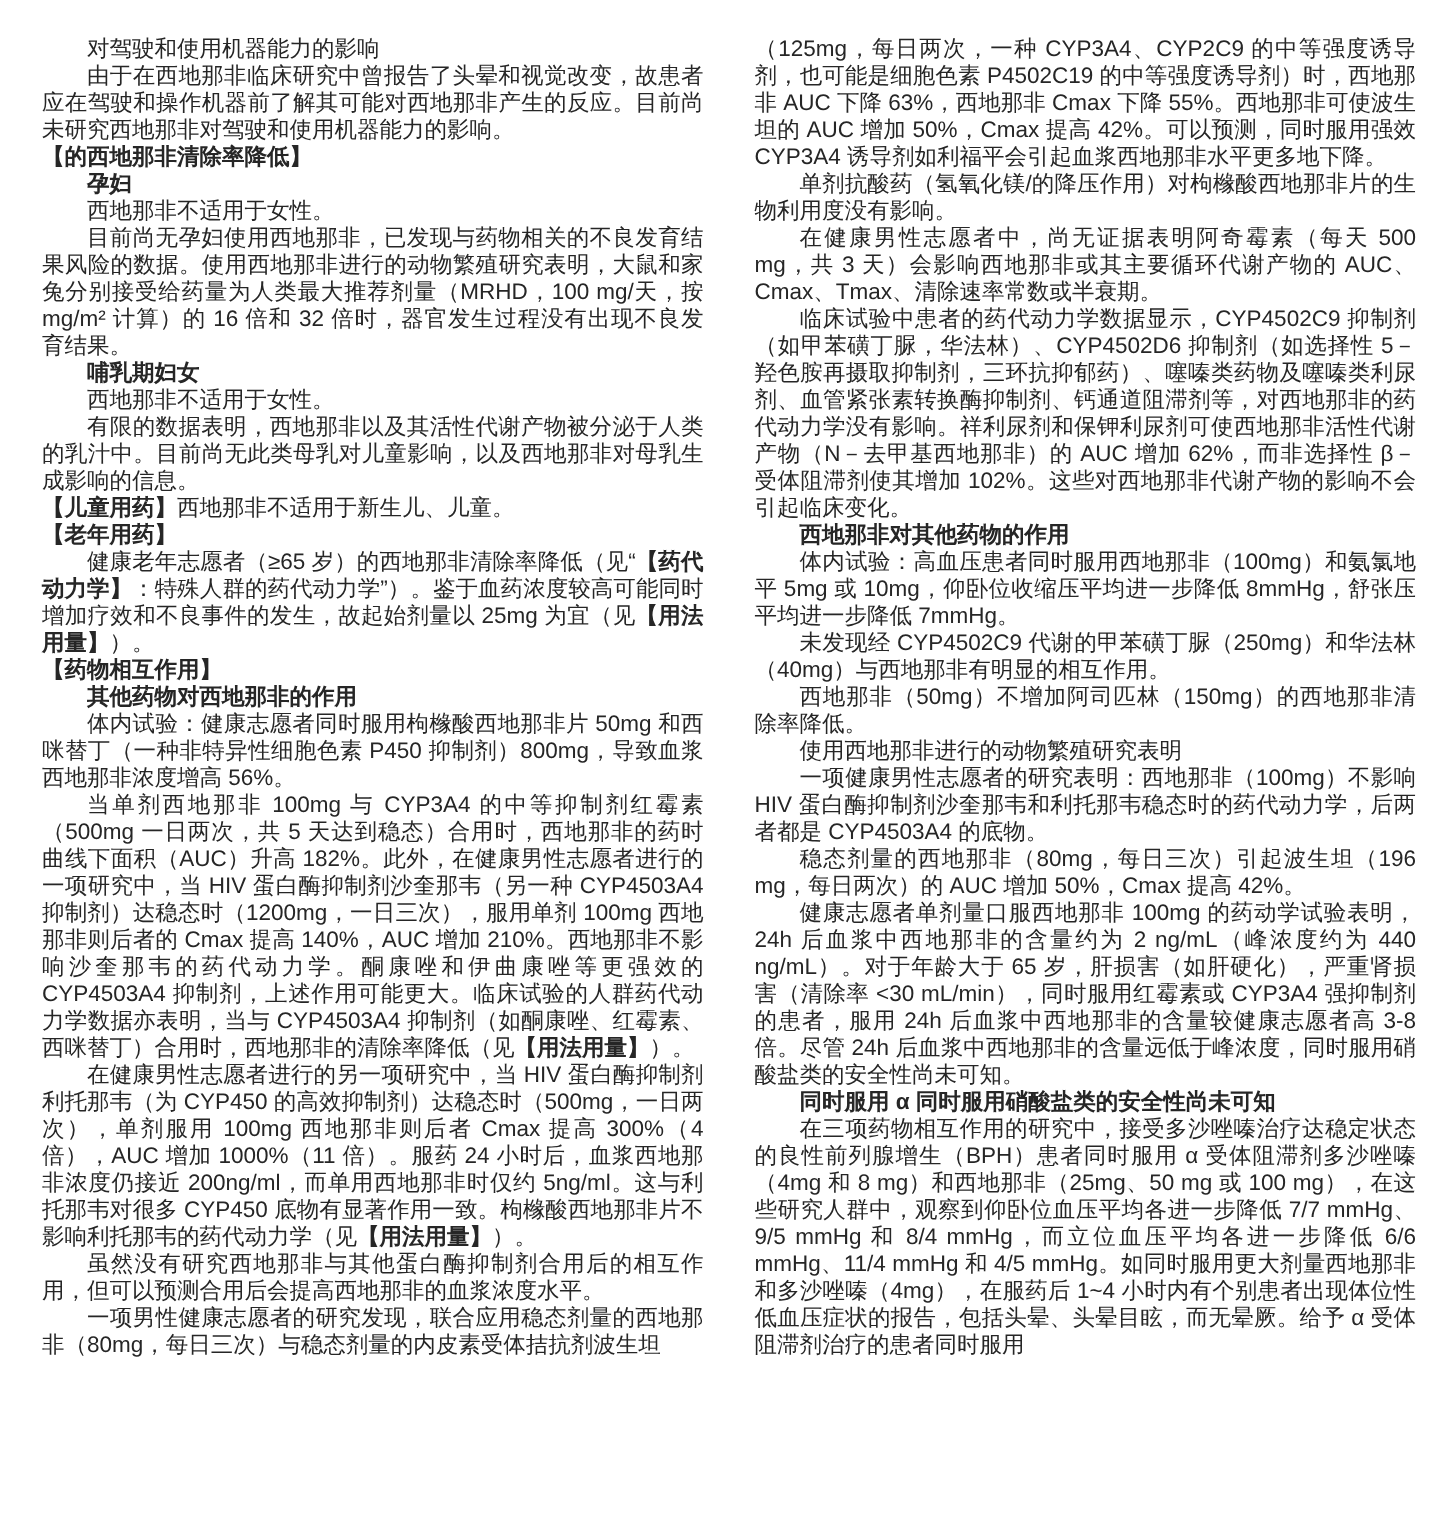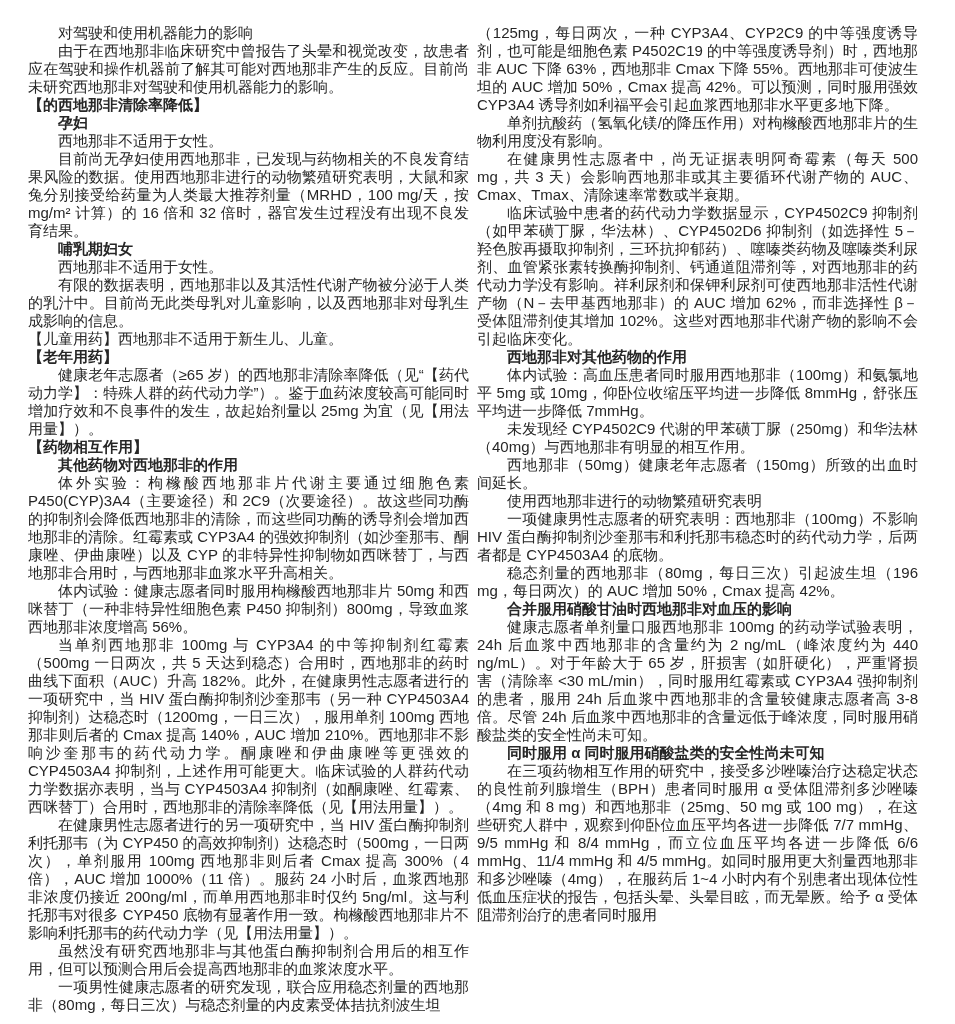--- a/index.html
+++ b/index.html
@@ -19,7 +19,7 @@
     line-height: 18px;
     padding: 24px 25px 0 28px;
     display: flex;
-    gap: 8px;
+    gap: 34px;
     overflow: hidden;
   }
   .col {

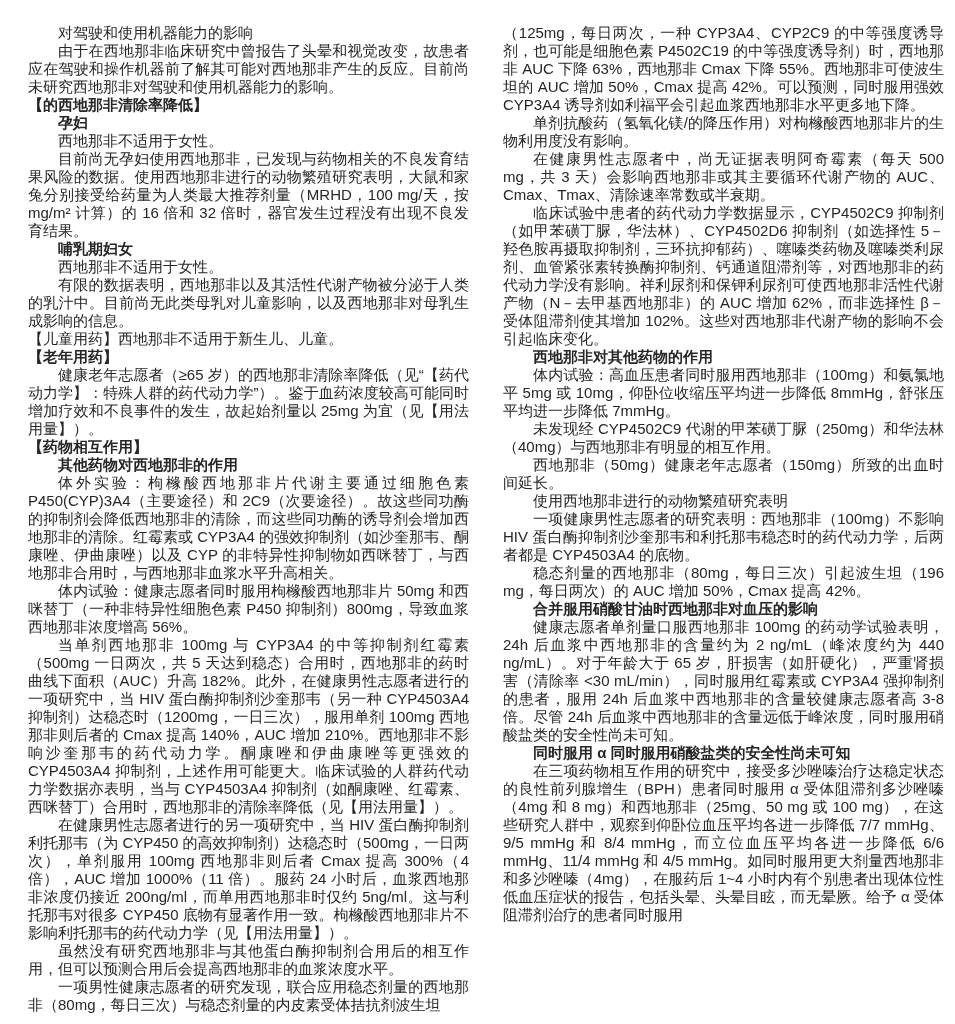--- a/index.html
+++ b/index.html
@@ -33,7 +33,7 @@
   .ind   { text-indent: 2em; }
   .bold  { font-weight: 700; }
   .gap   { margin-top: 8px; }
-  b      { font-weight: 400; }
+  b      { font-weight: 700; }
 </style>
 </head>
 <body>

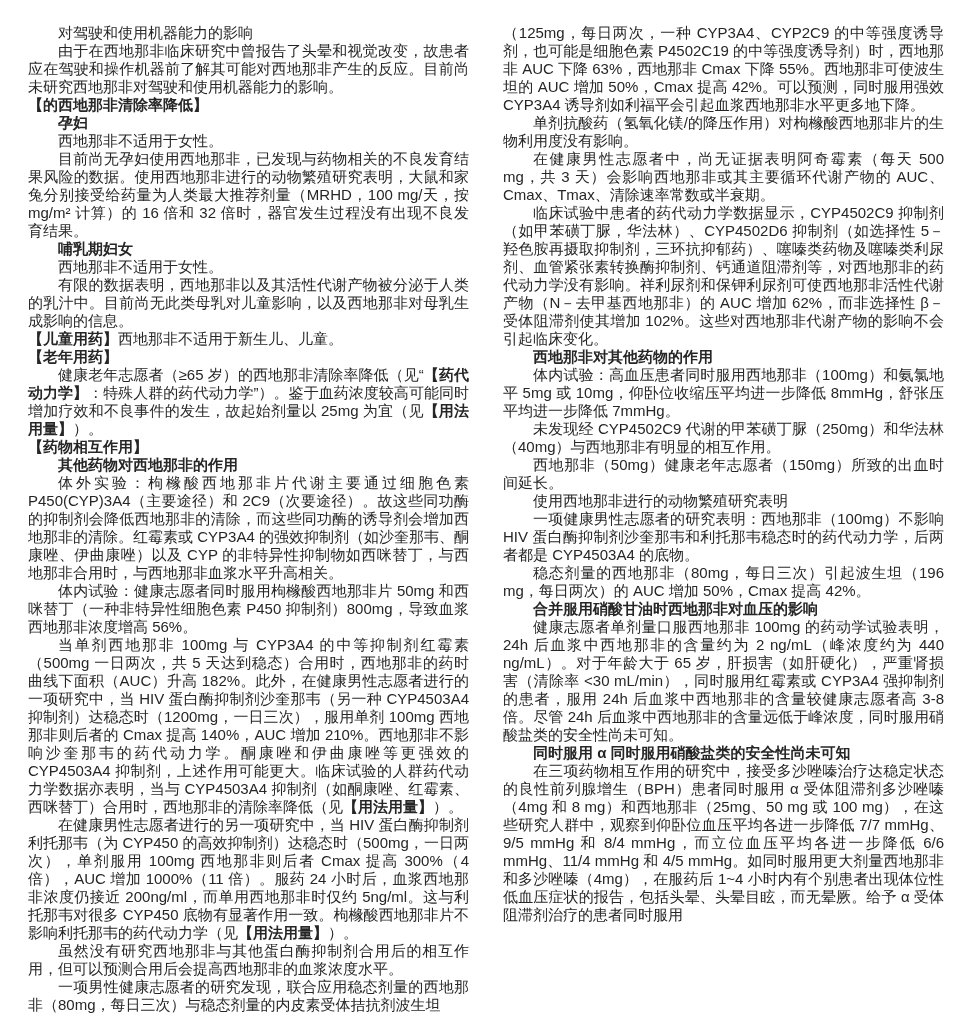--- a/index.html
+++ b/index.html
@@ -71,7 +71,7 @@
     <p class="bold ind gap">西地那非对其他药物的作用</p>
     <p class="ind">体内试验：高血压患者同时服用西地那非（100mg）和氨氯地平 5mg 或 10mg，仰卧位收缩压平均进一步降低 8mmHg，舒张压平均进一步降低 7mmHg。</p>
     <p class="ind">未发现经 CYP4502C9 代谢的甲苯磺丁脲（250mg）和华法林（40mg）与西地那非有明显的相互作用。</p>
-    <p class="ind">西地那非（50mg）健康老年志愿者（150mg）所致的出血时间延长。</p>
+    <p class="ind">西地那非（50mg）不增加阿司匹林（150mg）的西地那非清除率降低。</p>
     <p class="ind">使用西地那非进行的动物繁殖研究表明</p>
     <p class="ind">一项健康男性志愿者的研究表明：西地那非（100mg）不影响 HIV 蛋白酶抑制剂沙奎那韦和利托那韦稳态时的药代动力学，后两者都是 CYP4503A4 的底物。</p>
     <p class="ind">稳态剂量的西地那非（80mg，每日三次）引起波生坦（196 mg，每日两次）的 AUC 增加 50%，Cmax 提高 42%。</p>

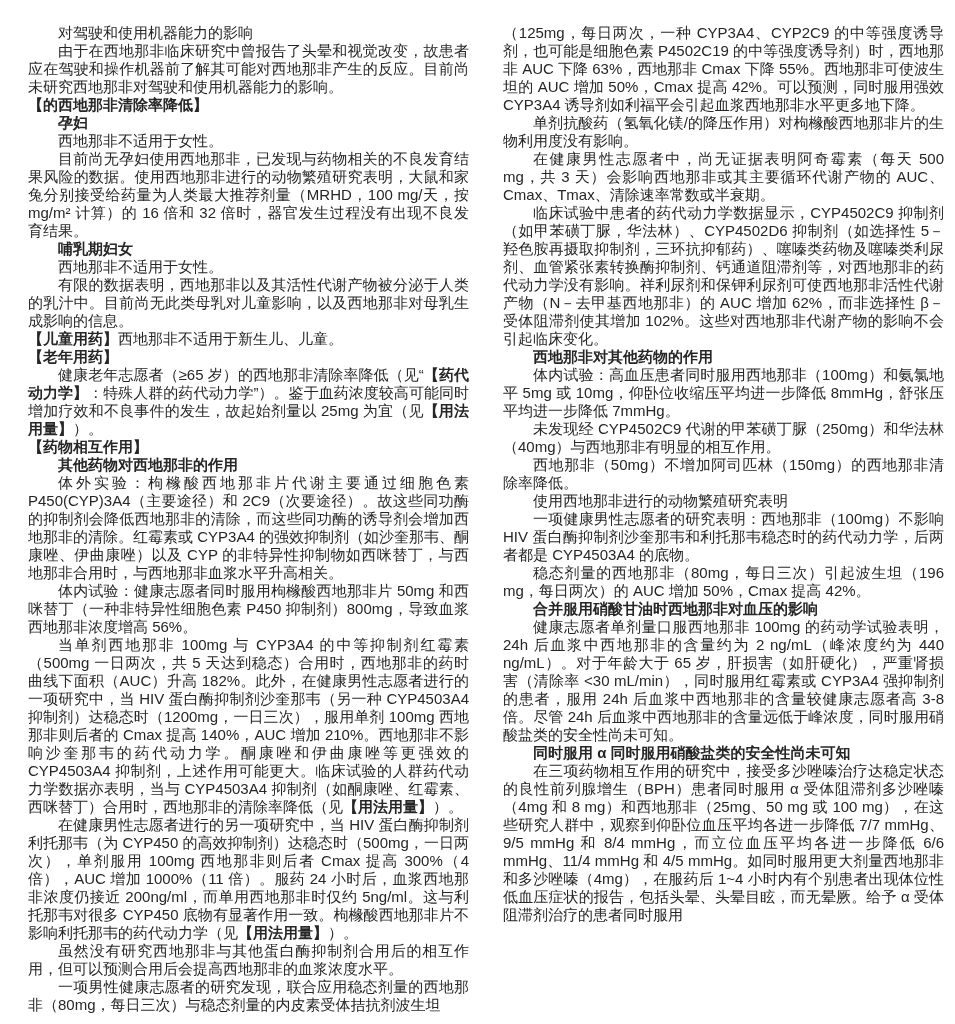--- a/index.html
+++ b/index.html
@@ -55,7 +55,6 @@
     <p class="ind"><span>健康老年志愿者（≥65 岁）的西地那非清除率降低（见“</span><b>【药代动力学】</b><span>：特殊人群的药代动力学”）。鉴于血药浓度较高可能同时增加疗效和不良事件的发生，故起始剂量以 25mg 为宜（见</span><b>【用法用量】</b><span>）。</span></p>
     <p class="bold gap">【药物相互作用】</p>
     <p class="bold ind">其他药物对西地那非的作用</p>
-    <p class="ind">体外实验：枸橼酸西地那非片代谢主要通过细胞色素 P450(CYP)3A4（主要途径）和 2C9（次要途径）。故这些同功酶的抑制剂会降低西地那非的清除，而这些同功酶的诱导剂会增加西地那非的清除。红霉素或 CYP3A4 的强效抑制剂（如沙奎那韦、酮康唑、伊曲康唑）以及 CYP 的非特异性抑制物如西咪替丁，与西地那非合用时，与西地那非血浆水平升高相关。</p>
     <p class="ind">体内试验：健康志愿者同时服用枸橼酸西地那非片 50mg 和西咪替丁（一种非特异性细胞色素 P450 抑制剂）800mg，导致血浆西地那非浓度增高 56%。</p>
     <p class="ind"><span>当单剂西地那非 100mg 与 CYP3A4 的中等抑制剂红霉素（500mg 一日两次，共 5 天达到稳态）合用时，西地那非的药时曲线下面积（AUC）升高 182%。此外，在健康男性志愿者进行的一项研究中，当 HIV 蛋白酶抑制剂沙奎那韦（另一种 CYP4503A4 抑制剂）达稳态时（1200mg，一日三次），服用单剂 100mg 西地那非则后者的 Cmax 提高 140%，AUC 增加 210%。西地那非不影响沙奎那韦的药代动力学。酮康唑和伊曲康唑等更强效的 CYP4503A4 抑制剂，上述作用可能更大。临床试验的人群药代动力学数据亦表明，当与 CYP4503A4 抑制剂（如酮康唑、红霉素、西咪替丁）合用时，西地那非的清除率降低（见</span><b>【用法用量】</b><span>）。</span></p>
     <p class="ind"><span>在健康男性志愿者进行的另一项研究中，当 HIV 蛋白酶抑制剂利托那韦（为 CYP450 的高效抑制剂）达稳态时（500mg，一日两次），单剂服用 100mg 西地那非则后者 Cmax 提高 300%（4 倍），AUC 增加 1000%（11 倍）。服药 24 小时后，血浆西地那非浓度仍接近 200ng/ml，而单用西地那非时仅约 5ng/ml。这与利托那韦对很多 CYP450 底物有显著作用一致。枸橼酸西地那非片不影响利托那韦的药代动力学（见</span><b>【用法用量】</b><span>）。</span></p>

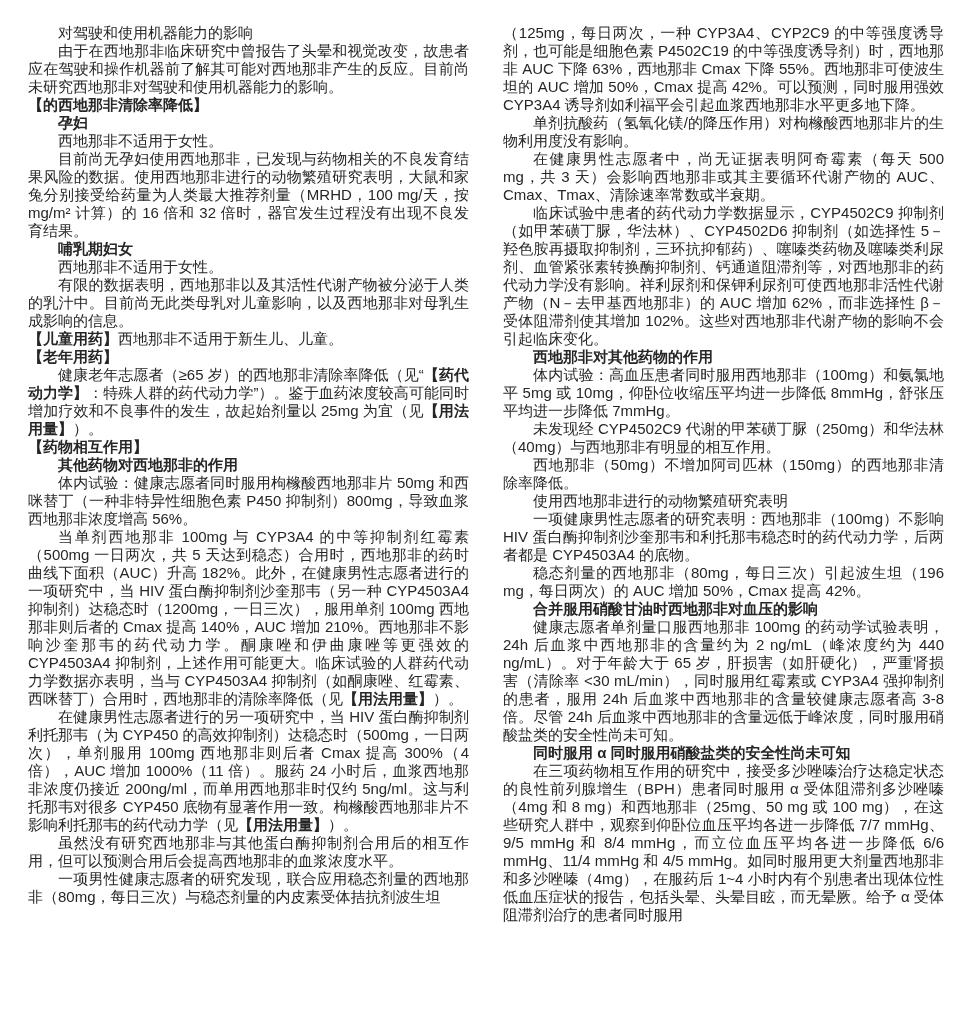--- a/index.html
+++ b/index.html
@@ -74,7 +74,6 @@
     <p class="ind">使用西地那非进行的动物繁殖研究表明</p>
     <p class="ind">一项健康男性志愿者的研究表明：西地那非（100mg）不影响 HIV 蛋白酶抑制剂沙奎那韦和利托那韦稳态时的药代动力学，后两者都是 CYP4503A4 的底物。</p>
     <p class="ind">稳态剂量的西地那非（80mg，每日三次）引起波生坦（196 mg，每日两次）的 AUC 增加 50%，Cmax 提高 42%。</p>
-    <p class="bold ind gap">合并服用硝酸甘油时西地那非对血压的影响</p>
     <p class="ind">健康志愿者单剂量口服西地那非 100mg 的药动学试验表明，24h 后血浆中西地那非的含量约为 2 ng/mL（峰浓度约为 440 ng/mL）。对于年龄大于 65 岁，肝损害（如肝硬化），严重肾损害（清除率 &lt;30 mL/min），同时服用红霉素或 CYP3A4 强抑制剂的患者，服用 24h 后血浆中西地那非的含量较健康志愿者高 3-8 倍。尽管 24h 后血浆中西地那非的含量远低于峰浓度，同时服用硝酸盐类的安全性尚未可知。</p>
     <p class="bold ind gap">同时服用 α 同时服用硝酸盐类的安全性尚未可知</p>
     <p class="ind">在三项药物相互作用的研究中，接受多沙唑嗪治疗达稳定状态的良性前列腺增生（BPH）患者同时服用 α 受体阻滞剂多沙唑嗪（4mg 和 8 mg）和西地那非（25mg、50 mg 或 100 mg），在这些研究人群中，观察到仰卧位血压平均各进一步降低 7/7 mmHg、9/5 mmHg 和 8/4 mmHg，而立位血压平均各进一步降低 6/6 mmHg、11/4 mmHg 和 4/5 mmHg。如同时服用更大剂量西地那非和多沙唑嗪（4mg），在服药后 1~4 小时内有个别患者出现体位性低血压症状的报告，包括头晕、头晕目眩，而无晕厥。给予 α 受体阻滞剂治疗的患者同时服用</p>

